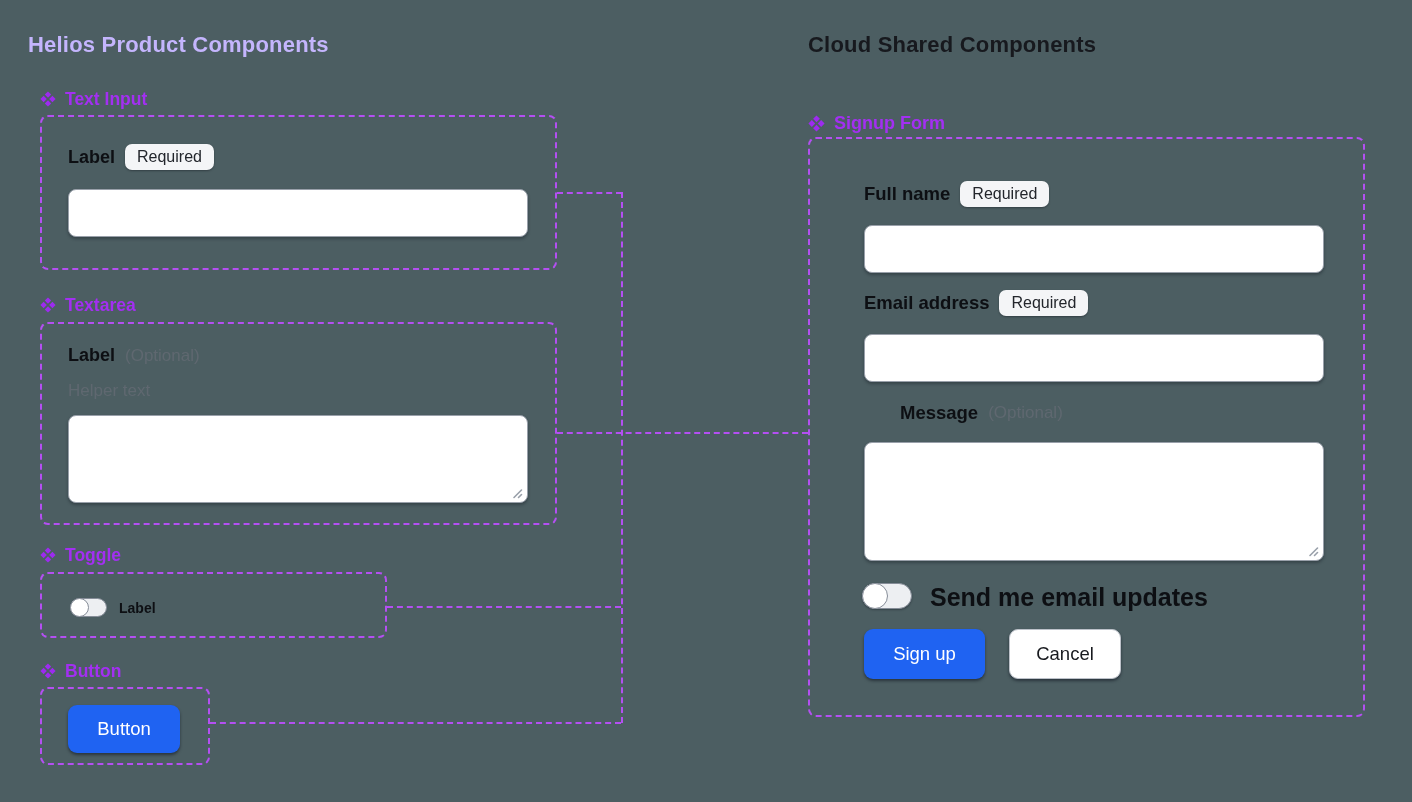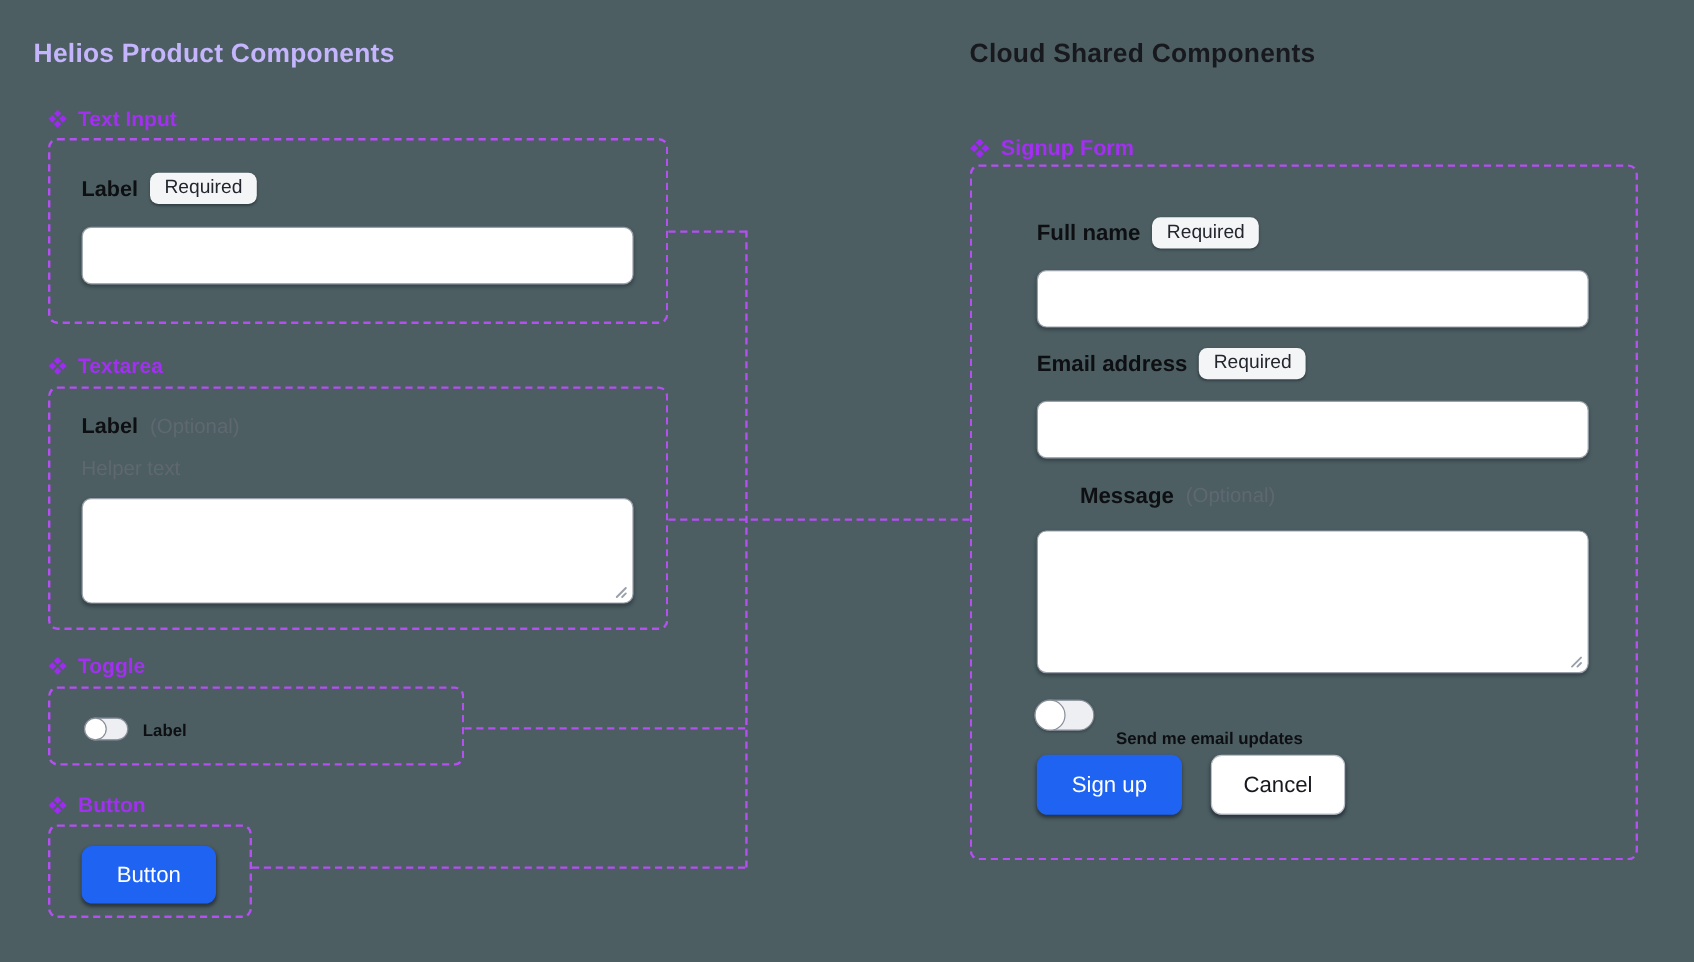--- a/index.html
+++ b/index.html
@@ -193,7 +193,7 @@
   <div class="toggle toggle-lg" style="left:52px;top:444px;">
     <span class="knob"></span>
   </div>
-  <div class="toggle-row-label" style="left:120px;top:468px;font-size:14px;">Send me email updates</div>
+  <div class="toggle-row-label" style="left:120px;top:444px;font-size:25px;">Send me email updates</div>
 
   <button class="btn btn-primary" style="left:54px;top:490px;width:121px;height:50px;">Sign up</button>
   <button class="btn btn-secondary" style="left:199px;top:490px;width:112px;height:50px;">Cancel</button>

